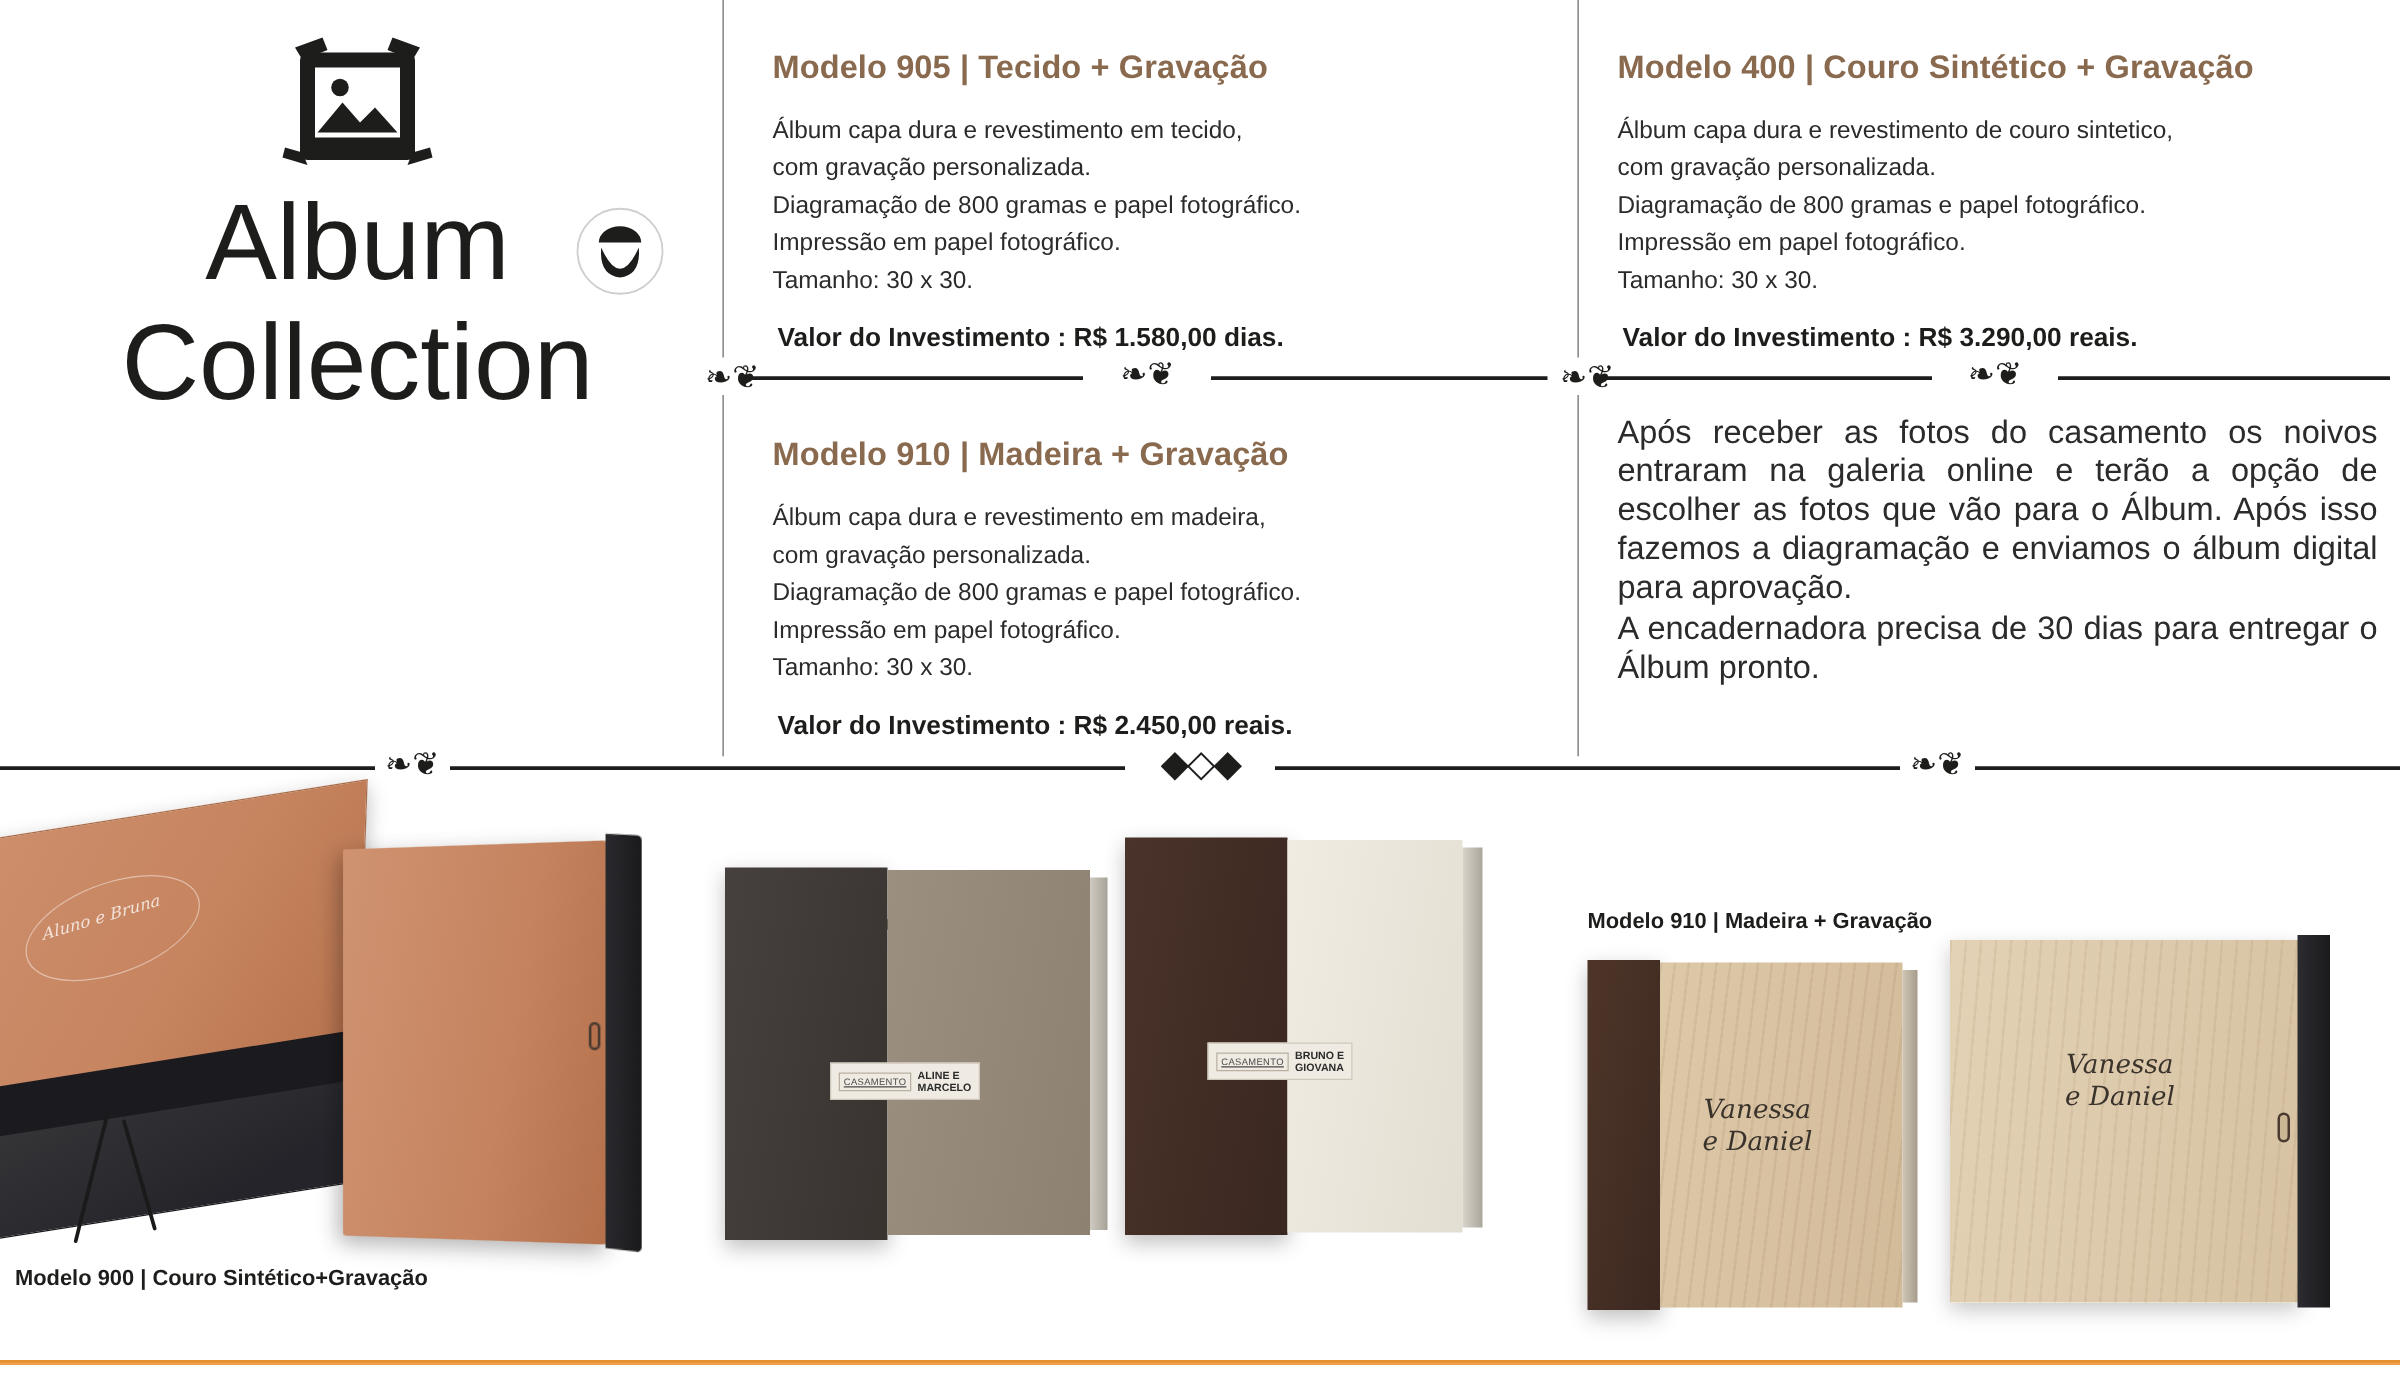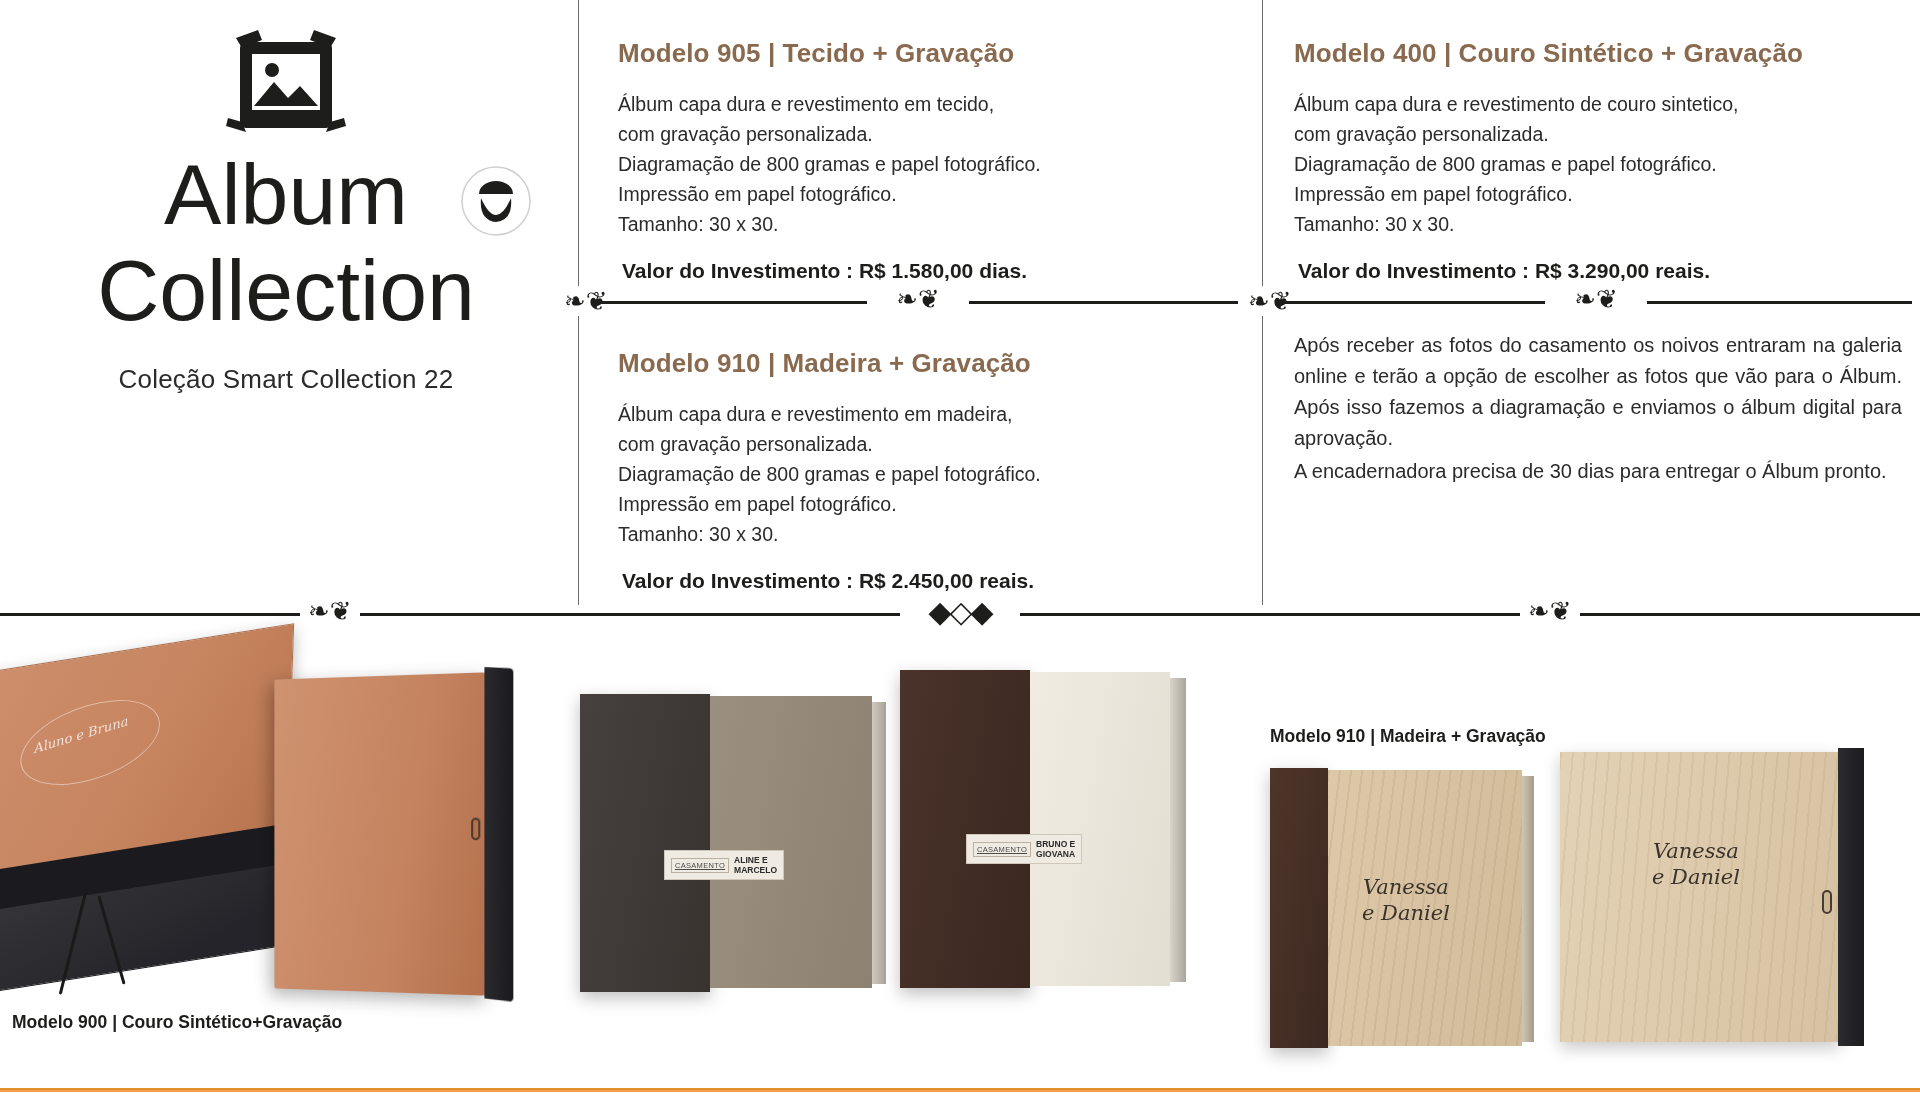--- a/index.html
+++ b/index.html
@@ -124,7 +124,7 @@
   }
   .panel p.justify {
     margin: 0;
-    font-size: 20px;
+    font-size: 26px;
     line-height: 31px;
     color: #2b2b2b;
     text-align: justify;

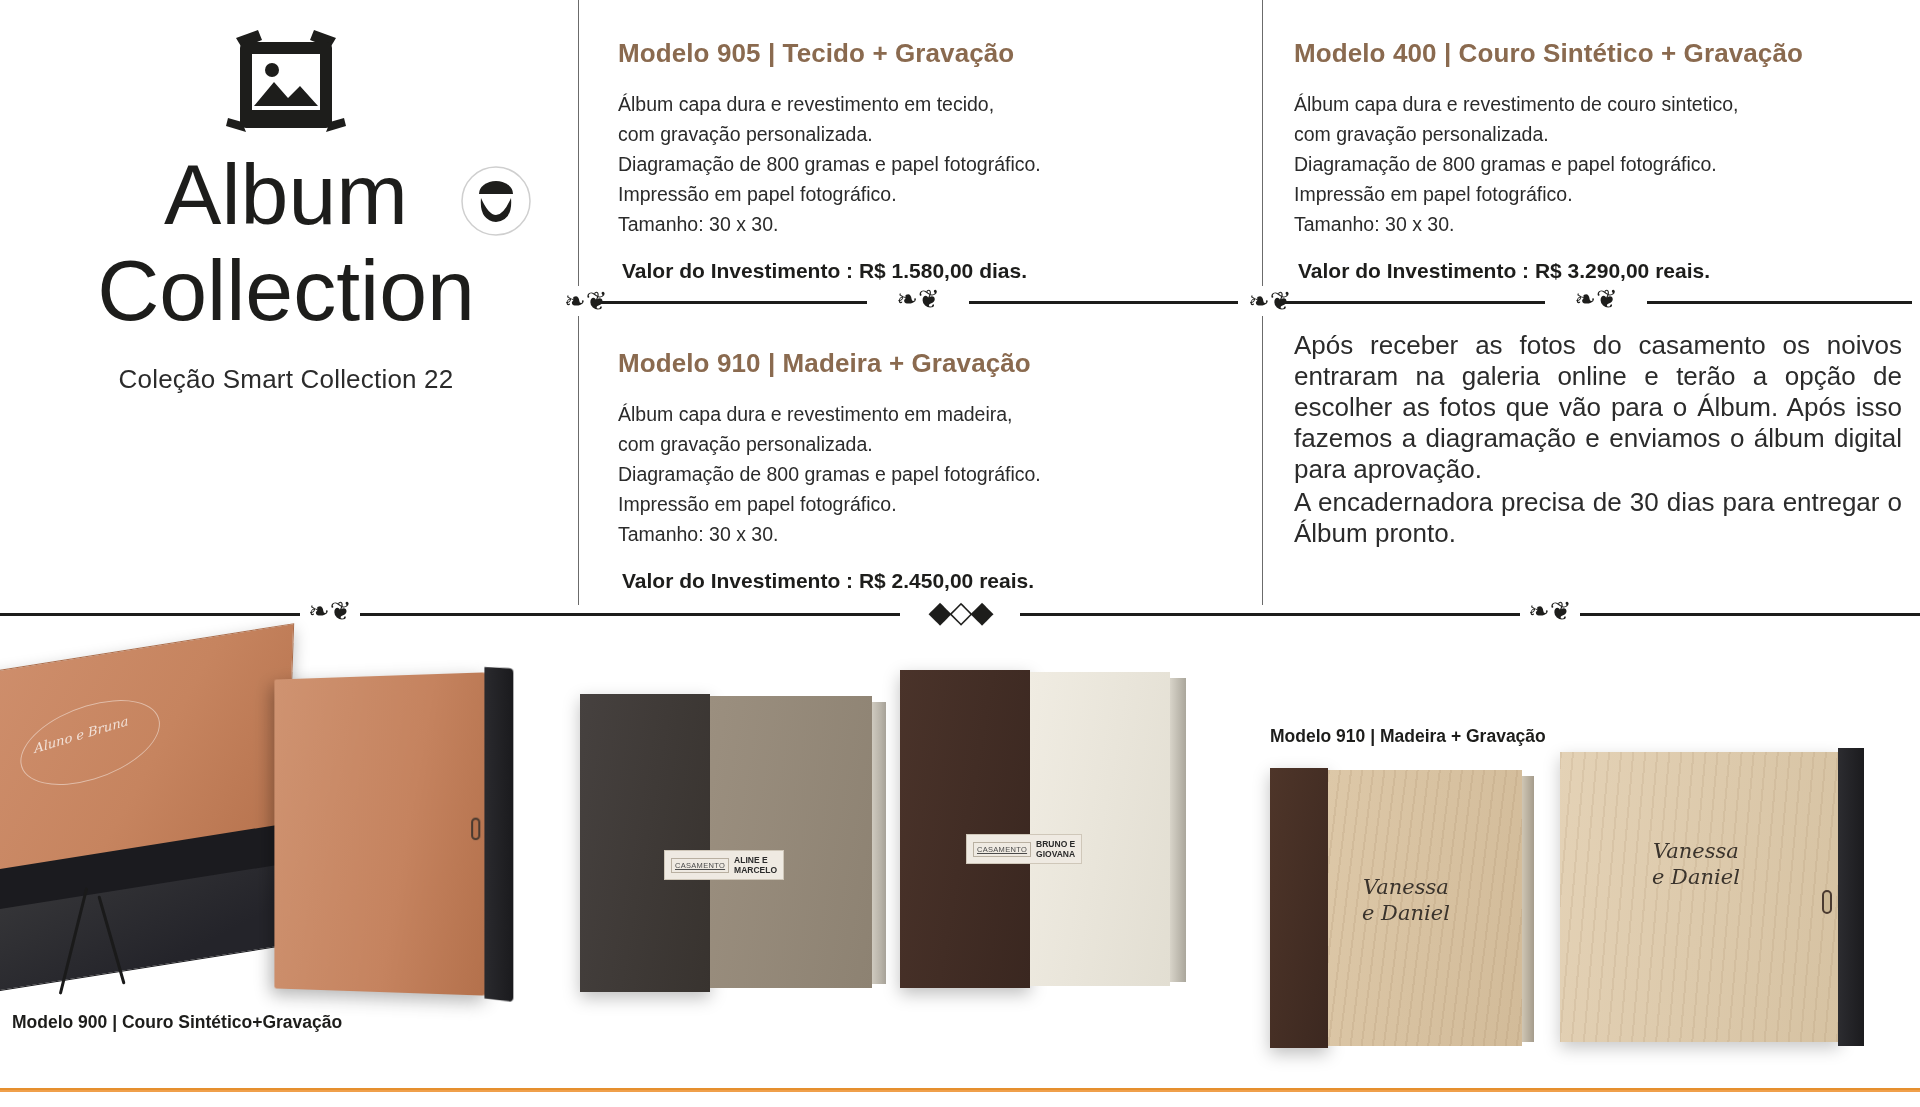--- a/index.html
+++ b/index.html
@@ -510,7 +510,6 @@
         <div class="brand-line2">Collection</div>
       </div>
 
-      <div class="brand-sub">Coleção Smart Collection 22</div>
     </div>
 
     <div class="vline a"></div>

